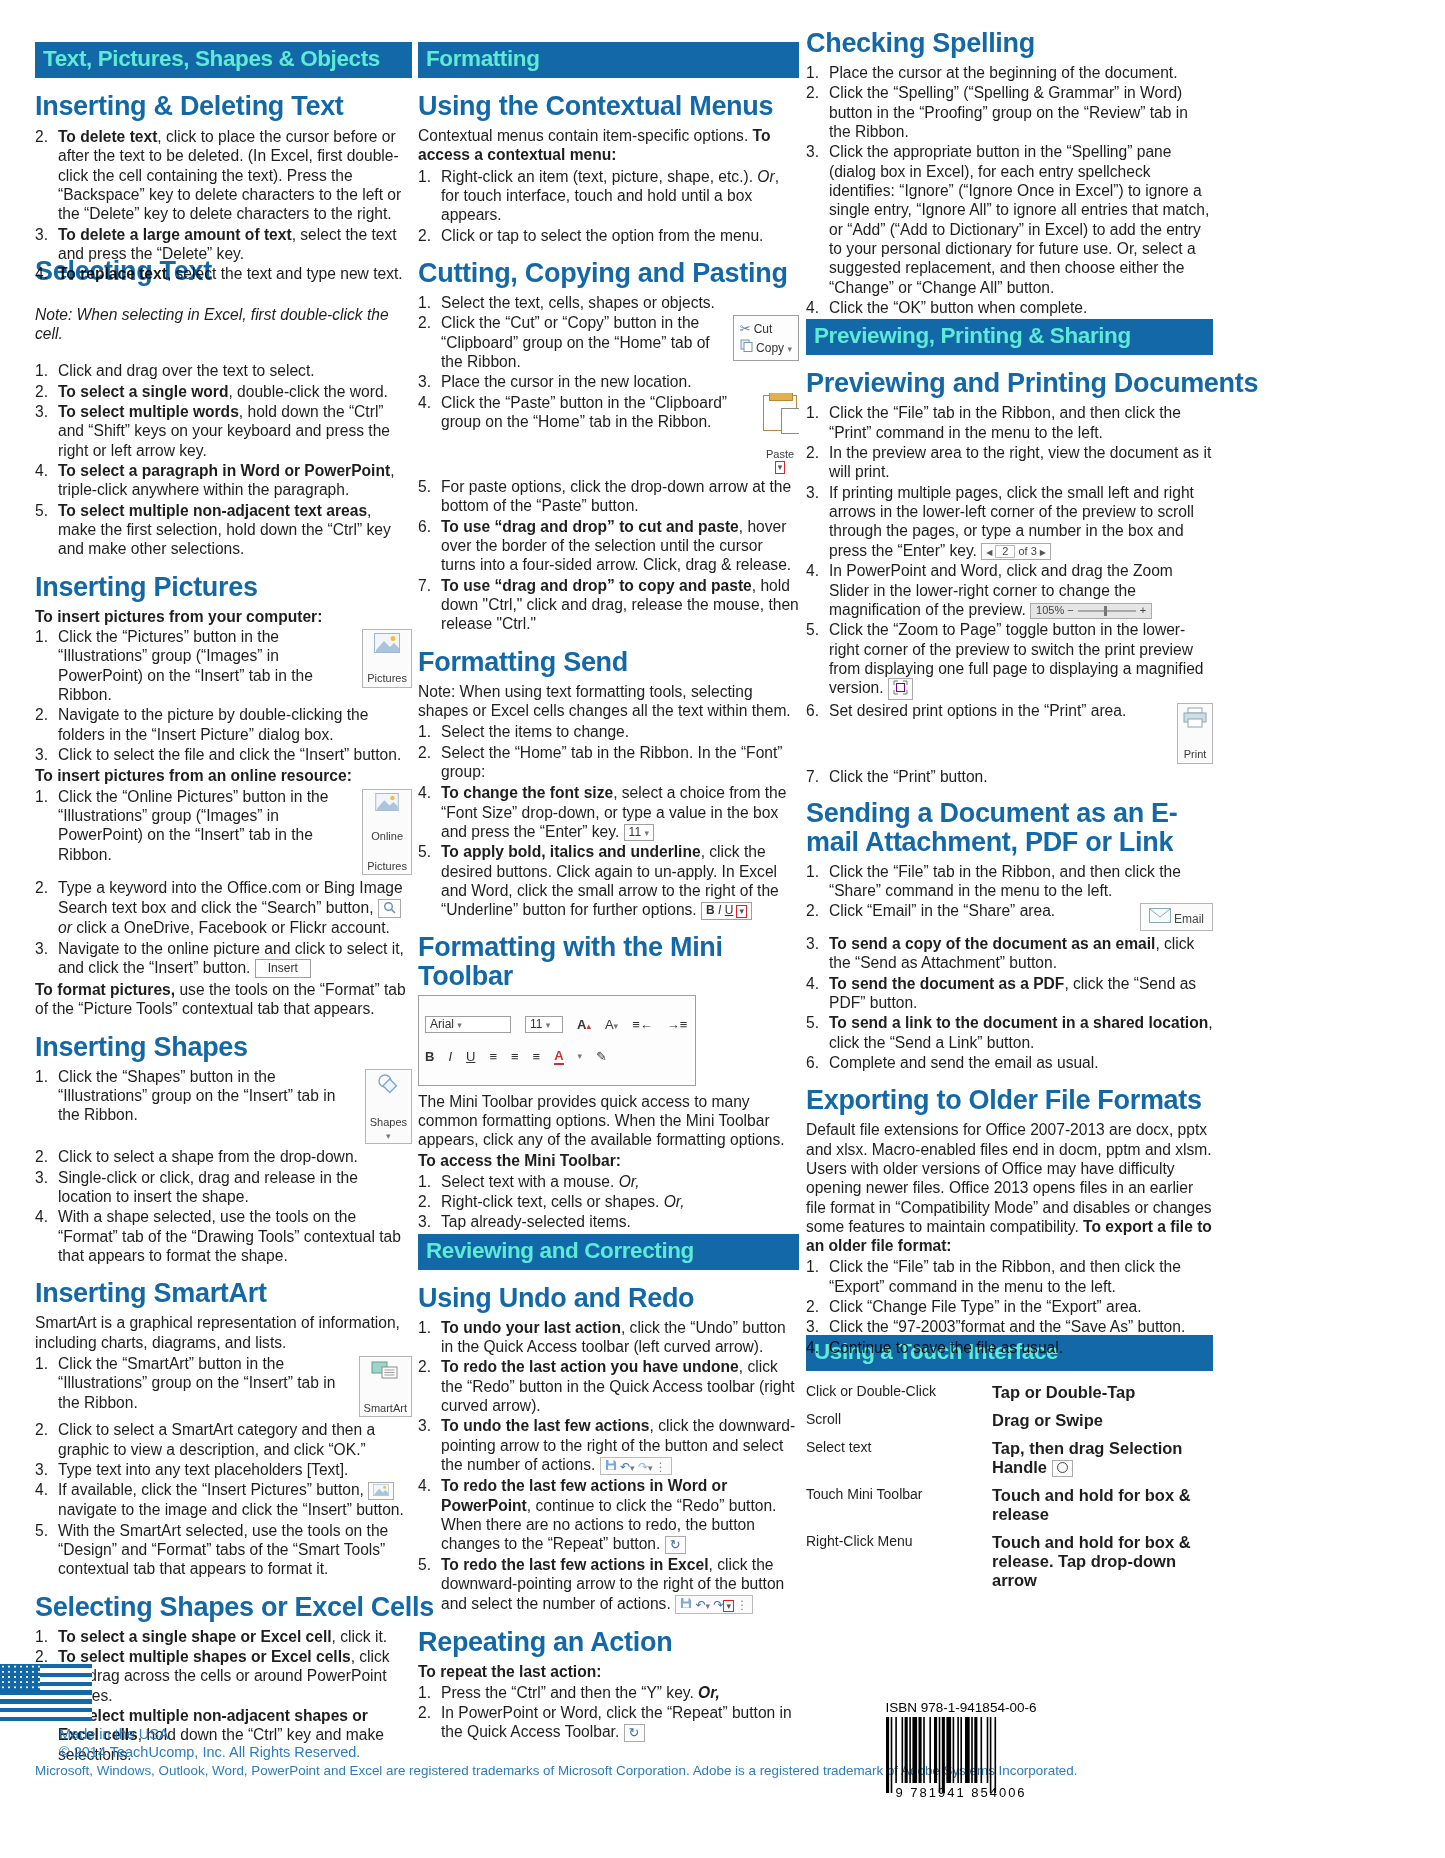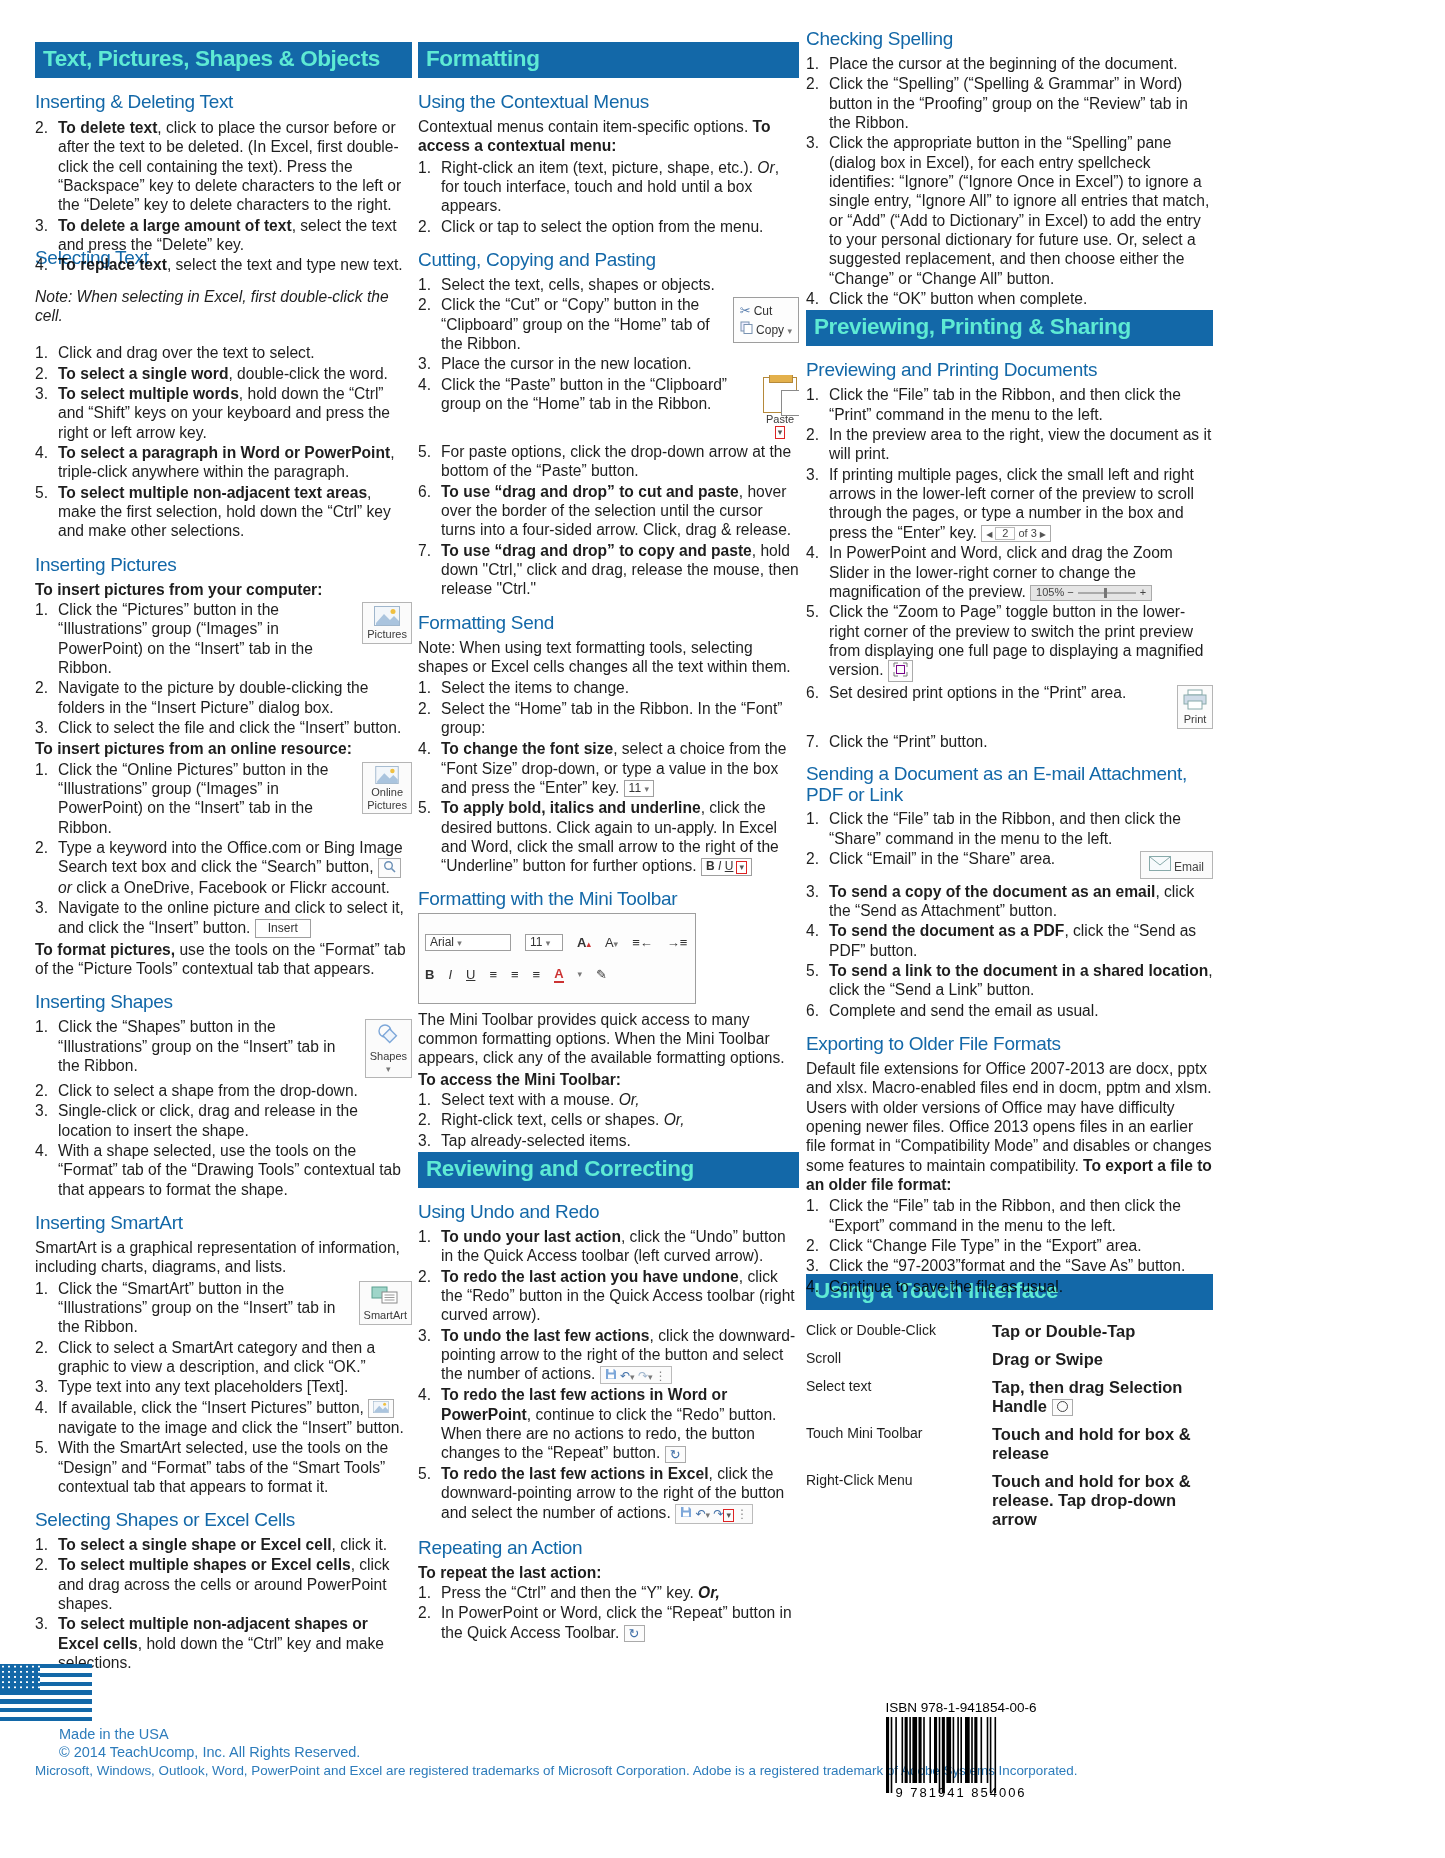--- a/index.html
+++ b/index.html
@@ -12,7 +12,7 @@
   #col3{left:806px; width:407px; top:28px;}
   .banner{background:var(--blue); color:#5eead4; font-weight:bold; font-size:22.5px; letter-spacing:-0.4px; padding:4px 8px 6px; margin:0 0 6px; white-space:nowrap;}
   .banner.overlap{margin-top:-24px; position:relative; mix-blend-mode:multiply;}
-  .heading{color:var(--blue); font-weight:normal; font-size:19px; letter-spacing:-0.3px; margin:13px 0 4px; white-space:nowrap;}
+  .heading{color:var(--blue); font-weight:bold; font-size:27px; letter-spacing:-0.3px; margin:13px 0 4px; white-space:nowrap;}
   .heading.wrapok{white-space:normal; line-height:1.08;}
   .heading.overlap{margin-top:-30px; position:relative; mix-blend-mode:multiply;}
   .heading.first{margin-top:0;}

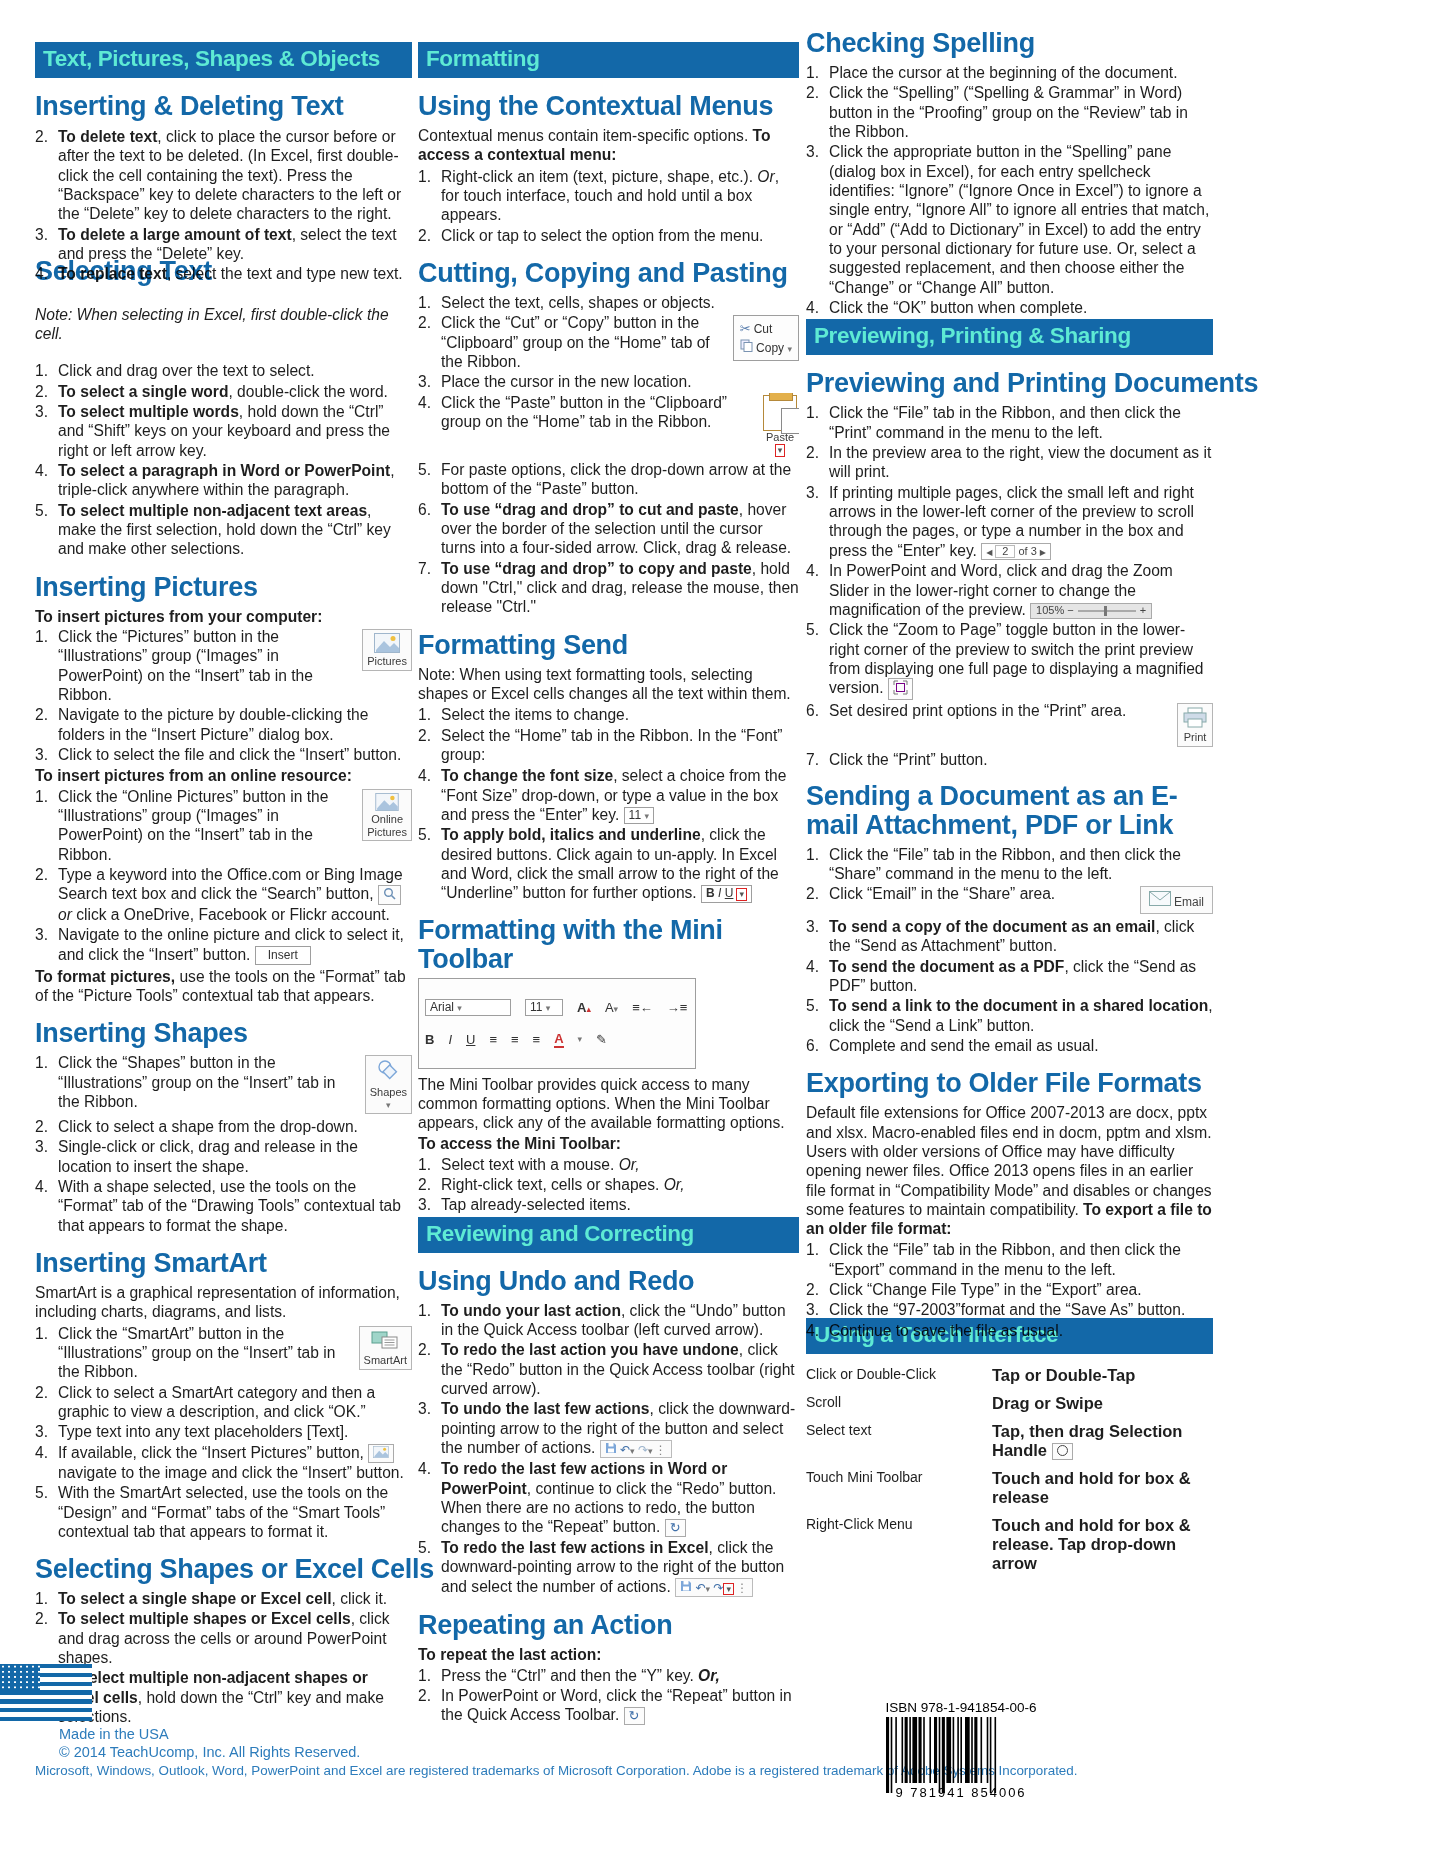--- a/index.html
+++ b/index.html
@@ -29,7 +29,7 @@
   .w{display:inline-block; vertical-align:middle; color:#444; line-height:1.05; font-size:12px;}
   .fr{float:right; margin:2px 0 2px 7px;}
   .btnv{border:1px solid #b5b5b5; background:#fbfbfb; padding:3px 4px 2px; text-align:center;}
-  .blab{display:block; font-size:11px; color:#3a3a3a; margin-top:1px;}
+  .blab{display:block; font-size:11px; color:#3a3a3a; margin-top:18px;}
   .dd{display:inline-block; border:1px solid #9e9e9e; background:#fff; padding:1px 4px; font-size:12px; color:#333; vertical-align:middle;}
   .arr{font-size:9px; color:#777;}
   .sqbtn{display:inline-block; border:1px solid #aaa; background:#fcfcfc; padding:1px 4px; font-size:13px; color:#3f6fa8; vertical-align:middle;}

